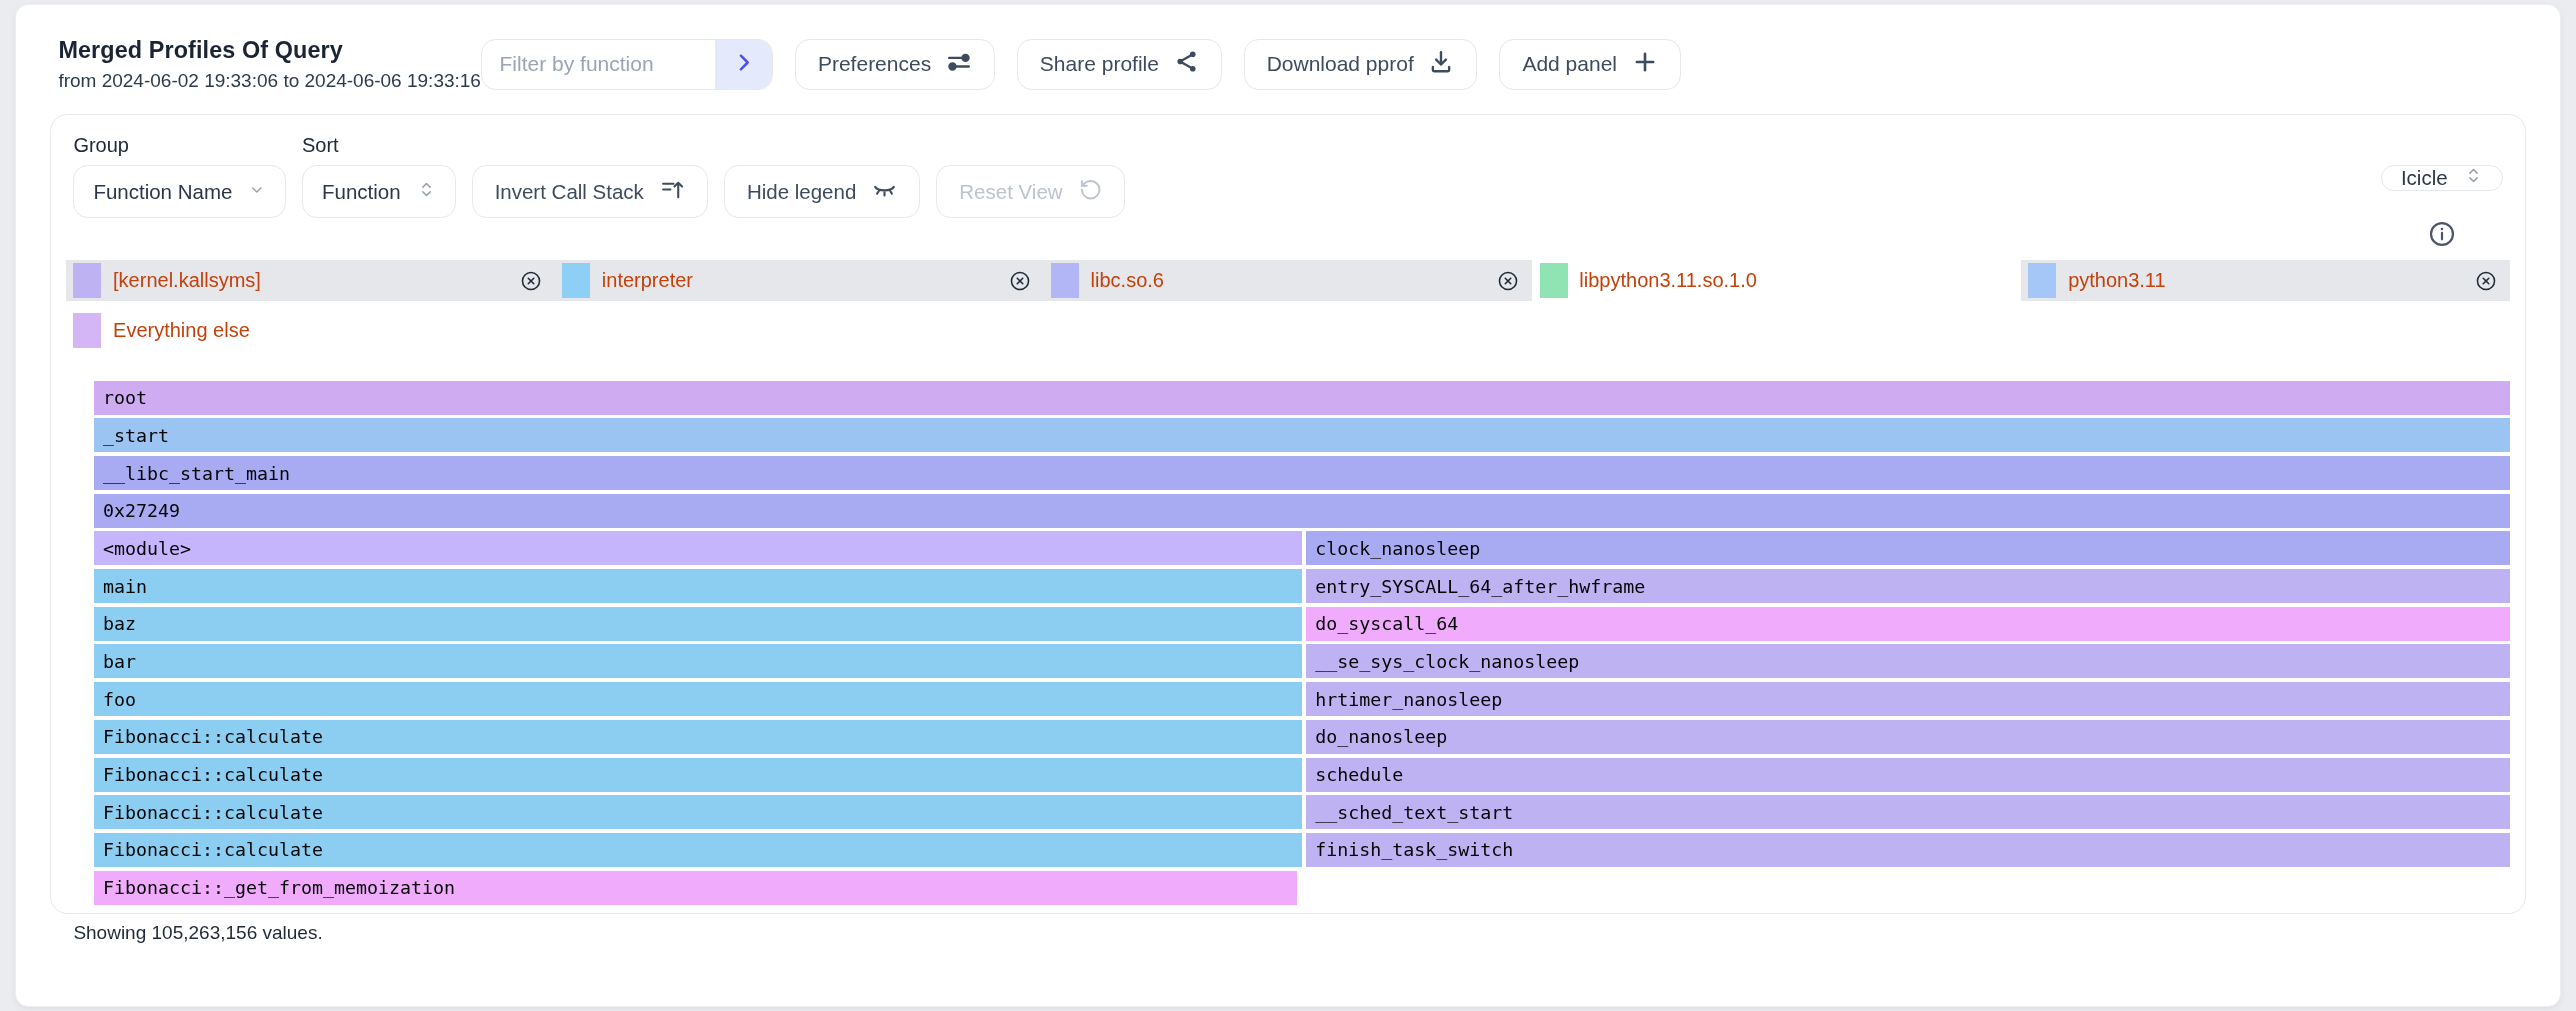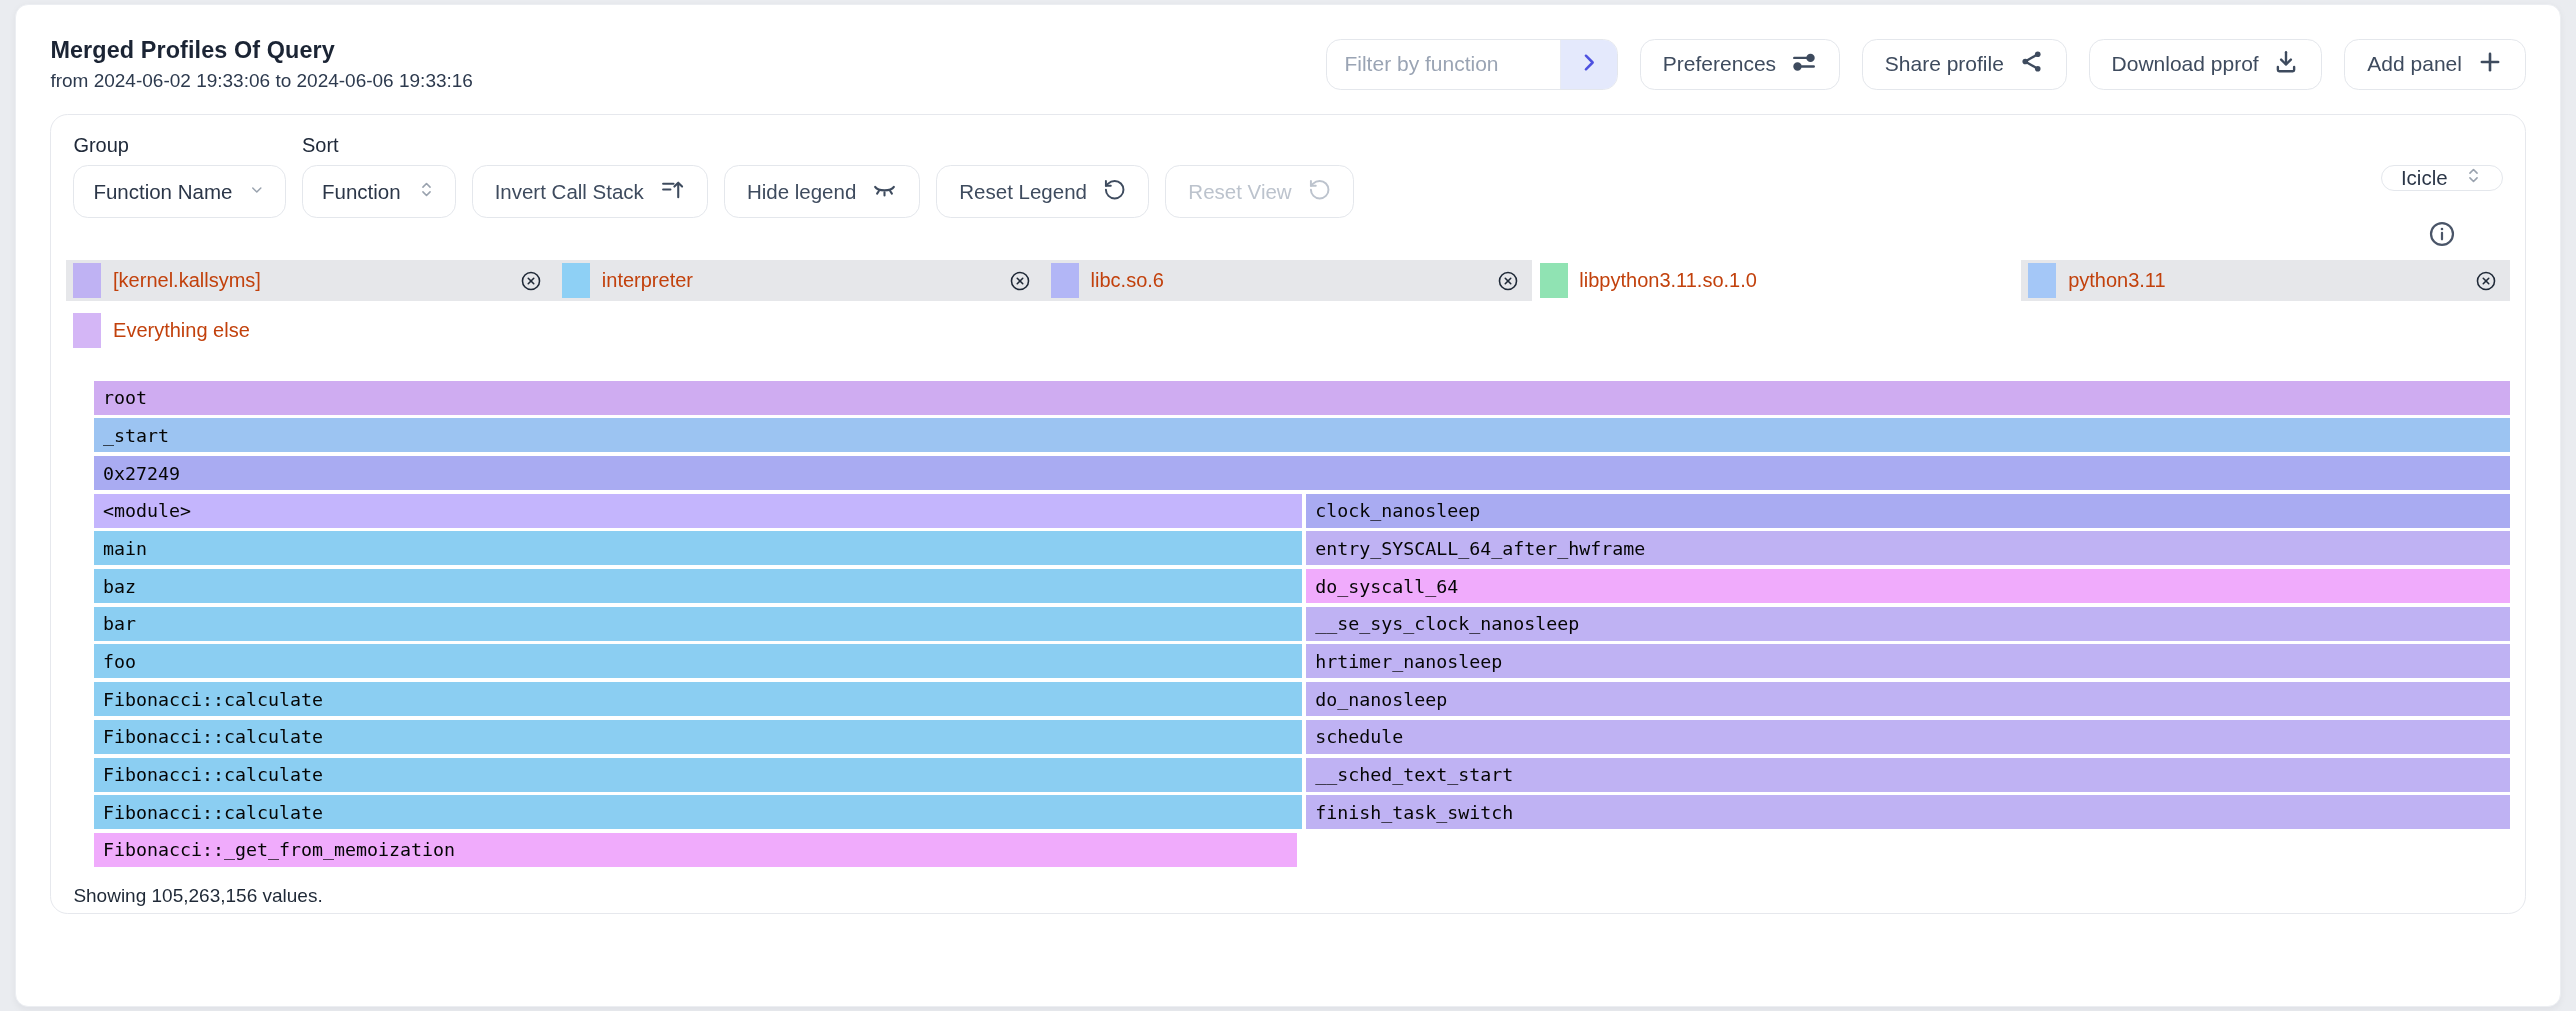--- a/index.html
+++ b/index.html
@@ -11,7 +11,7 @@
     padding:0 34px;
   }
   
-  .header { display:flex; align-items:center; justify-content:space-between; margin-top:32px; }
+  .header { display:flex; align-items:center; margin-top:32px;margin-left:8px; }
   .title { font-size:23.4px; font-weight:700; color:#1b2434; letter-spacing:0.1px; }
   .subtitle { font-size:19px; color:#2d3a4e; margin-top:5.9px; }
   .header-actions { display:flex; align-items:center; gap:22px; }

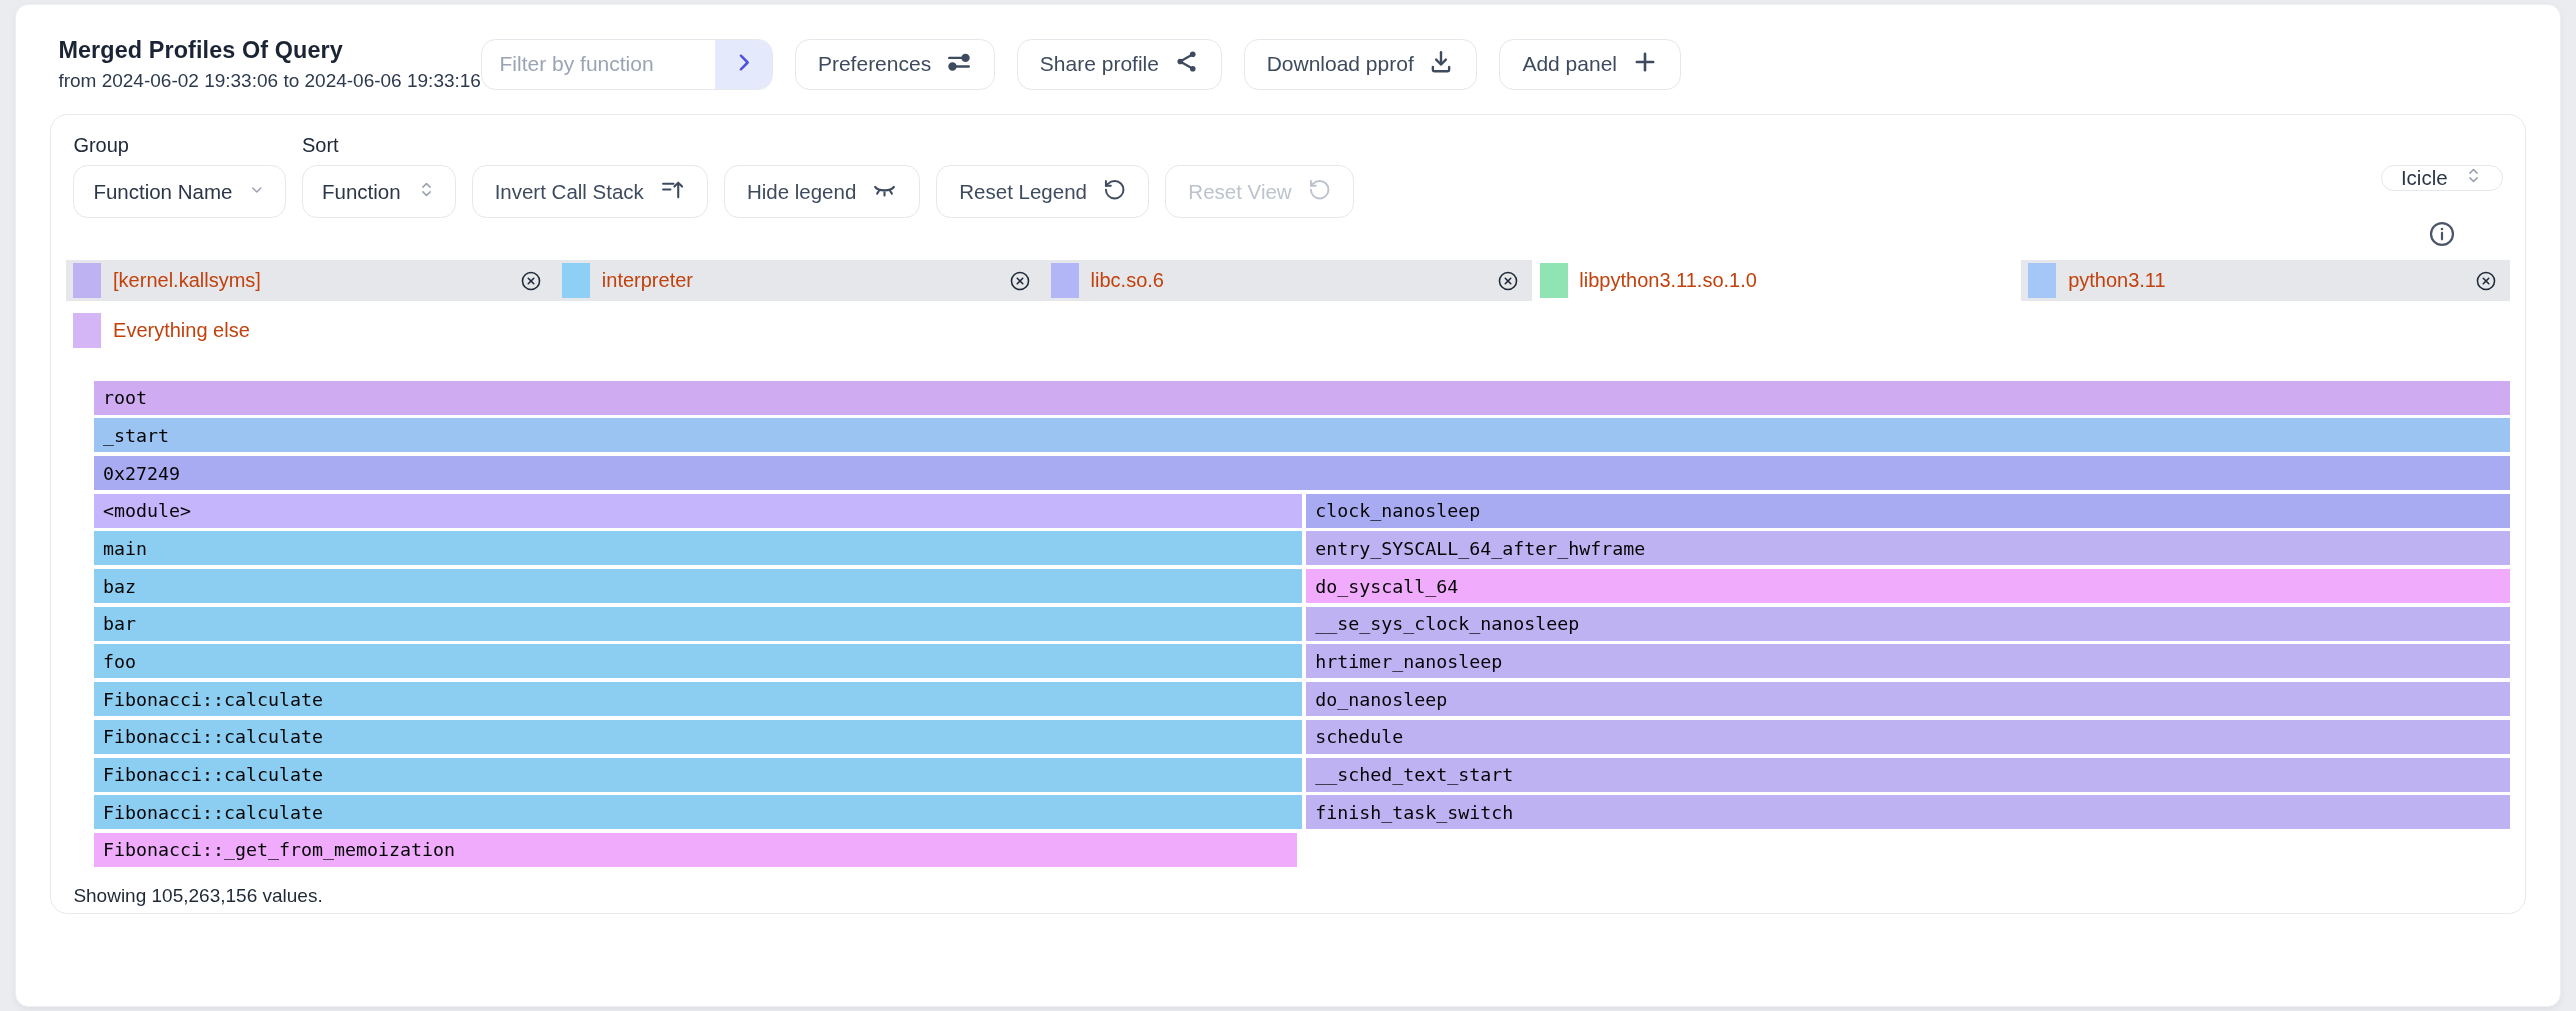--- a/index.html
+++ b/index.html
@@ -182,15 +182,6 @@
             </svg>
           </span>
         </button>
-        <button class="tbtn">
-          <span>Reset Legend</span>
-          <span>
-            <svg class="ic" width="23.4" height="23.4" viewBox="0 0 24 24" style="stroke-width:2">
-              <path d="M3 12a9 9 0 1 0 9-9 9.75 9.75 0 0 0-6.74 2.74L3 8"></path>
-                <path d="M3 3v5h5"></path>
-            </svg>
-          </span>
-        </button>
         <button class="tbtn disabled">
           <span>Reset View</span>
           <span>

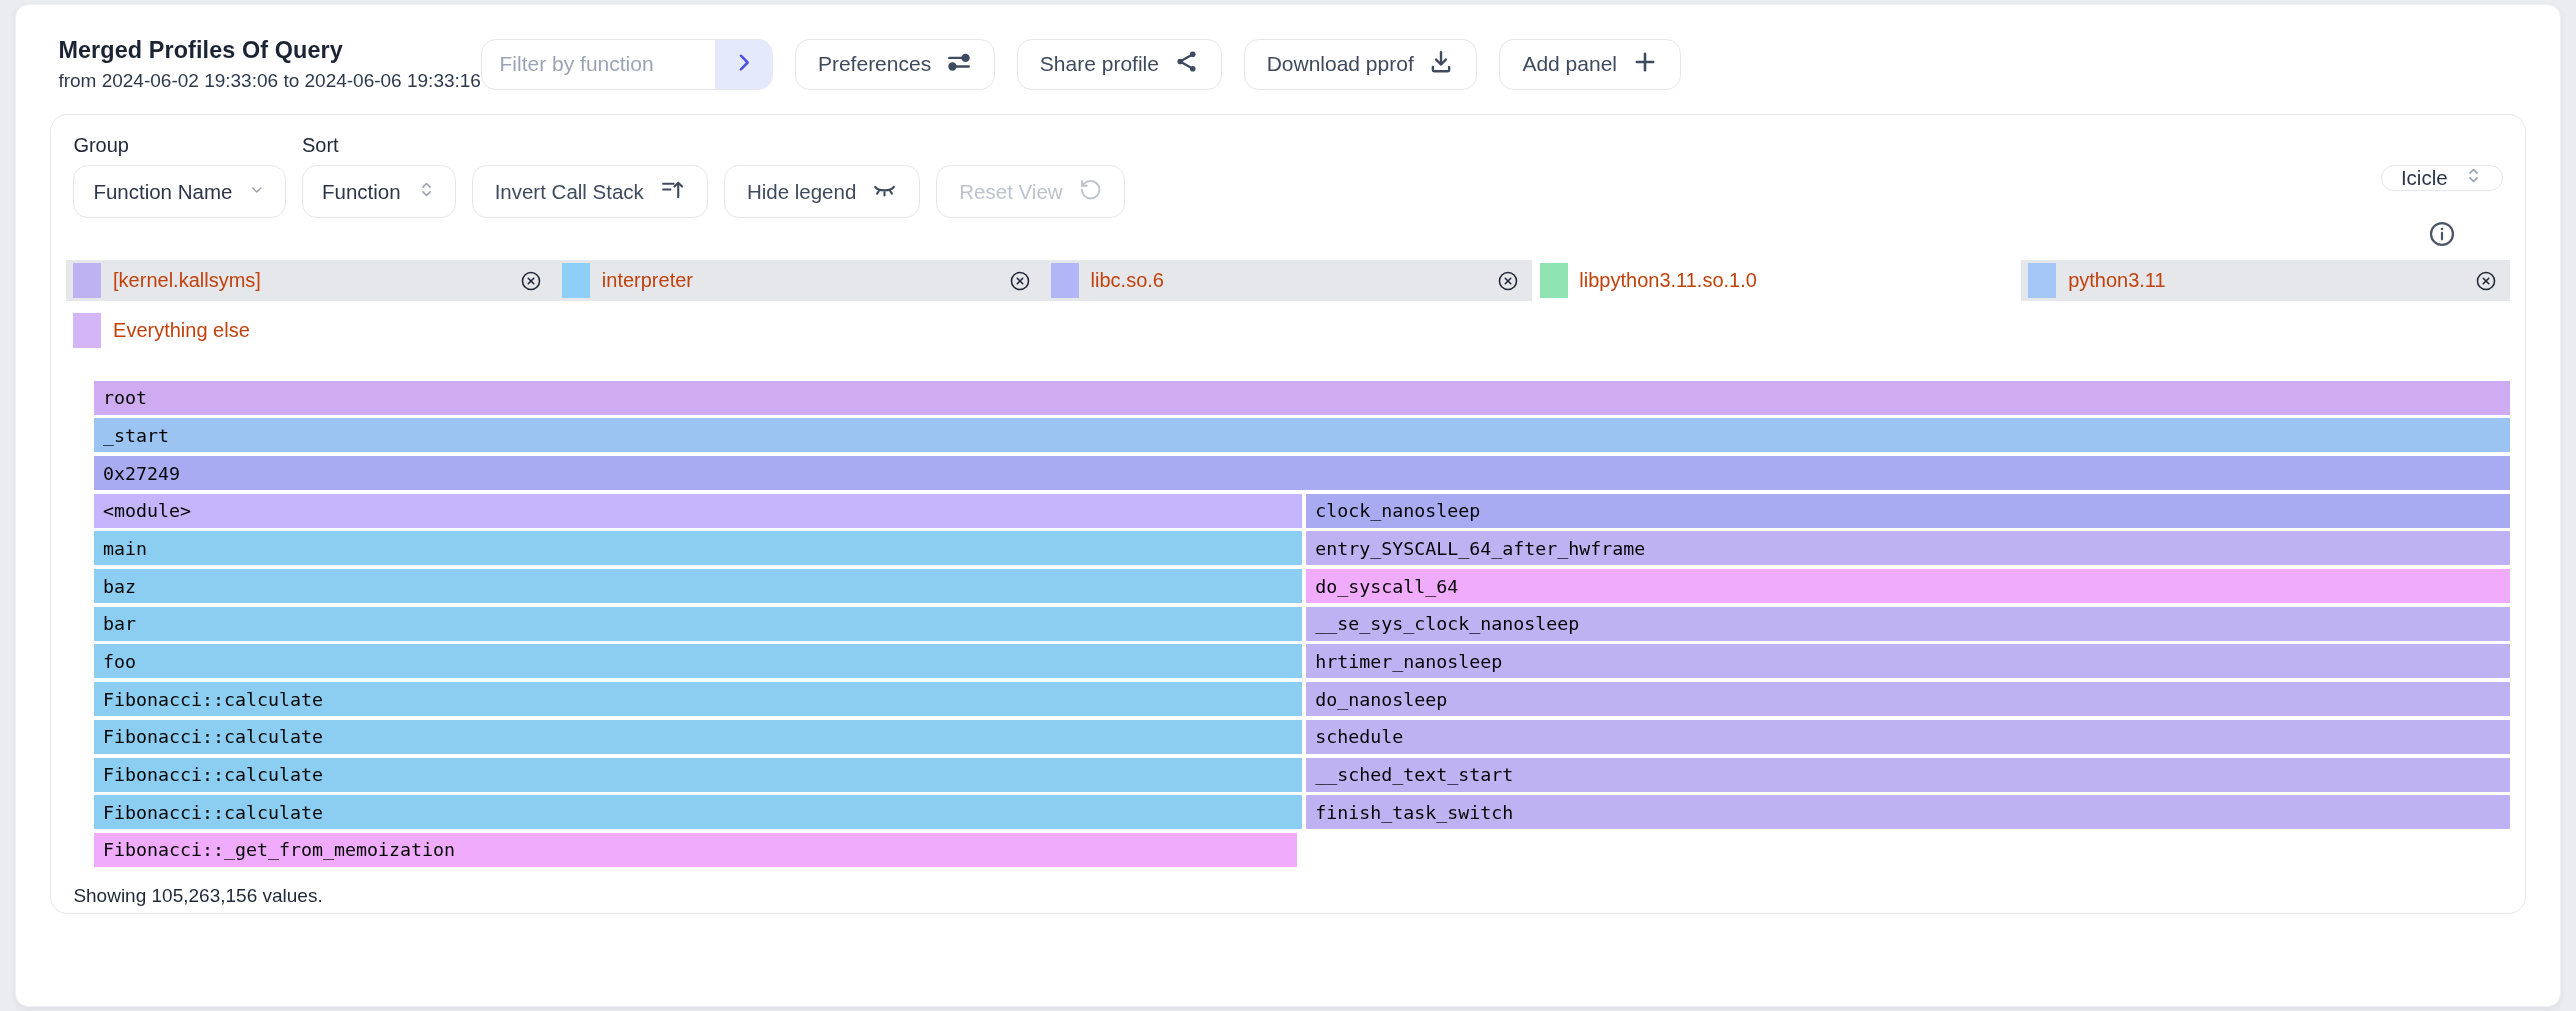--- a/index.html
+++ b/index.html
@@ -275,6 +275,9 @@
           <div class="fg-cell" style="background: rgb(156, 196, 242); flex: 0 0 100%;">_start</div>
         </div>
         <div class="fg-row">
+          <div class="fg-cell" style="background: rgb(169, 171, 242); flex: 0 0 100%;">__libc_start_main</div>
+        </div>
+        <div class="fg-row">
           <div class="fg-cell" style="background: rgb(169, 171, 242); flex: 0 0 100%;">0x27249</div>
         </div>
         <div class="fg-row">

